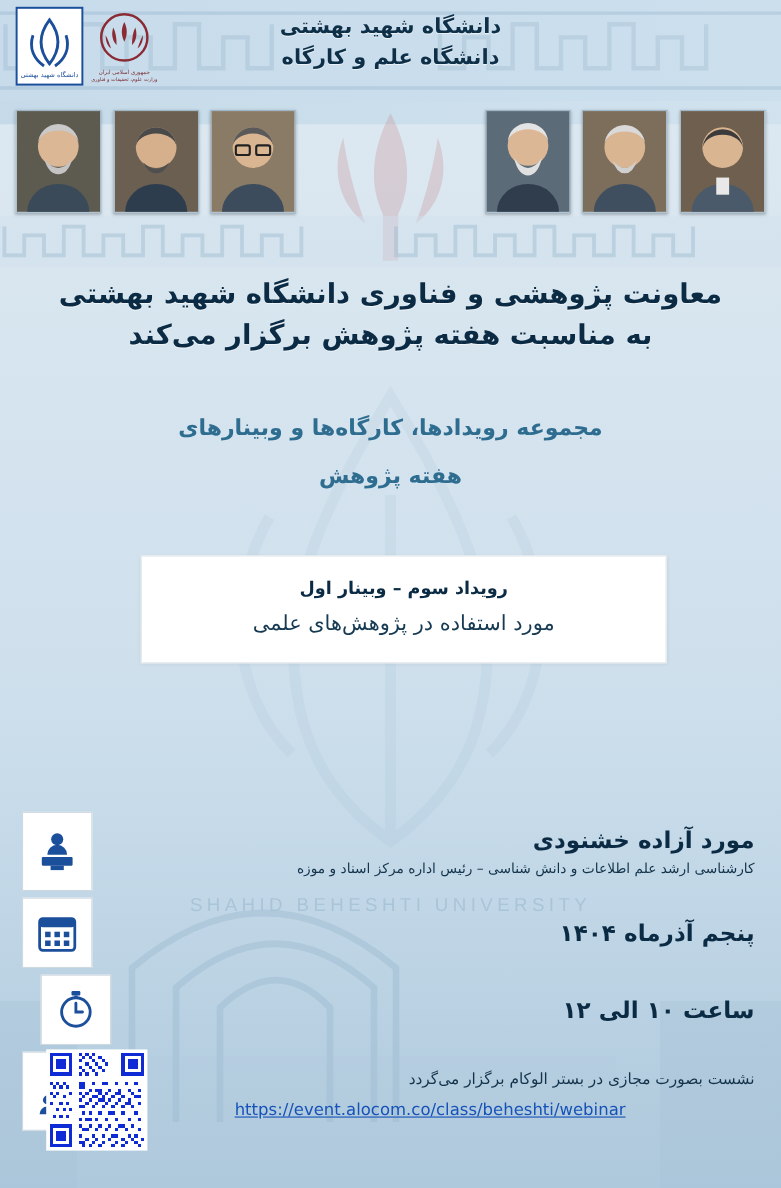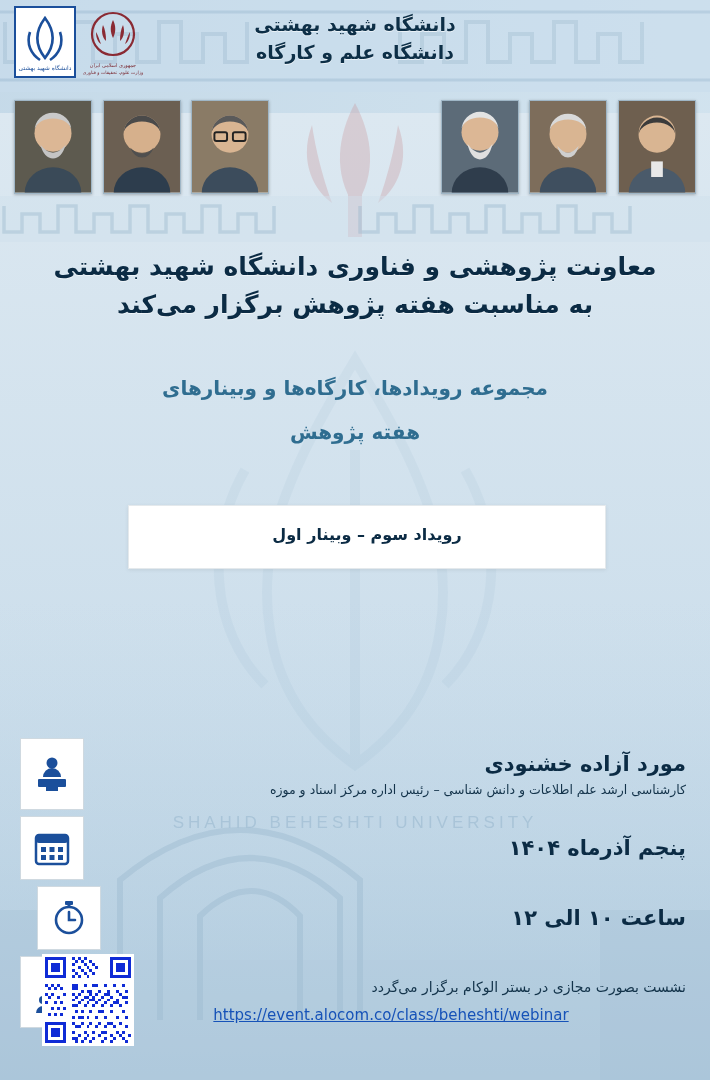--- a/index.html
+++ b/index.html
@@ -445,6 +445,7 @@
 
   <div class="event-box">
     <div class="ev-line1">رویداد سوم – وبینار اول</div>
+    <div class="ev-line3">مورد استفاده در پژوهش‌های علمی</div>
   </div>
 
   <div class="details">

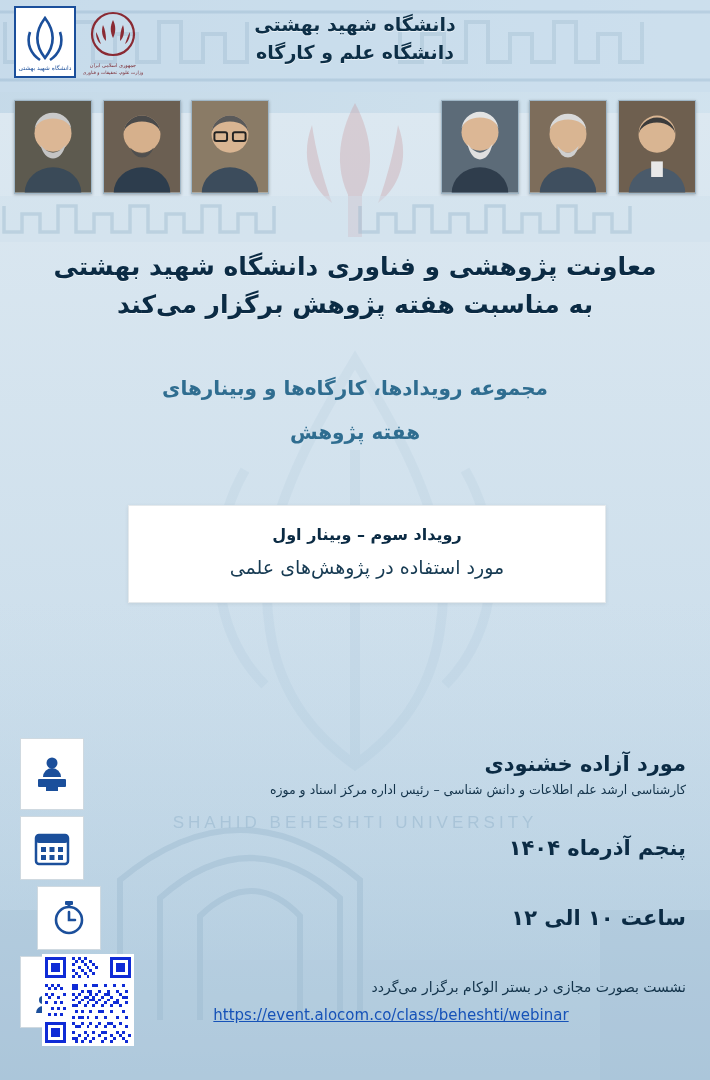--- a/index.html
+++ b/index.html
@@ -237,7 +237,7 @@
   .icon-box.tall { height: 72px; }
   .row.r2 { margin-top: 4px; }
   .row.r3 { margin-top: 4px; padding-left: 17px; }
-  .row.r4 { margin-top: 4px; align-items: flex-end; }
+  .row.r4 { margin-top: 4px; align-items: center; }
   .row.r4 .texts { padding-top: 6px; }
   .row.r4 .t-main {
     font-size: 14px;

